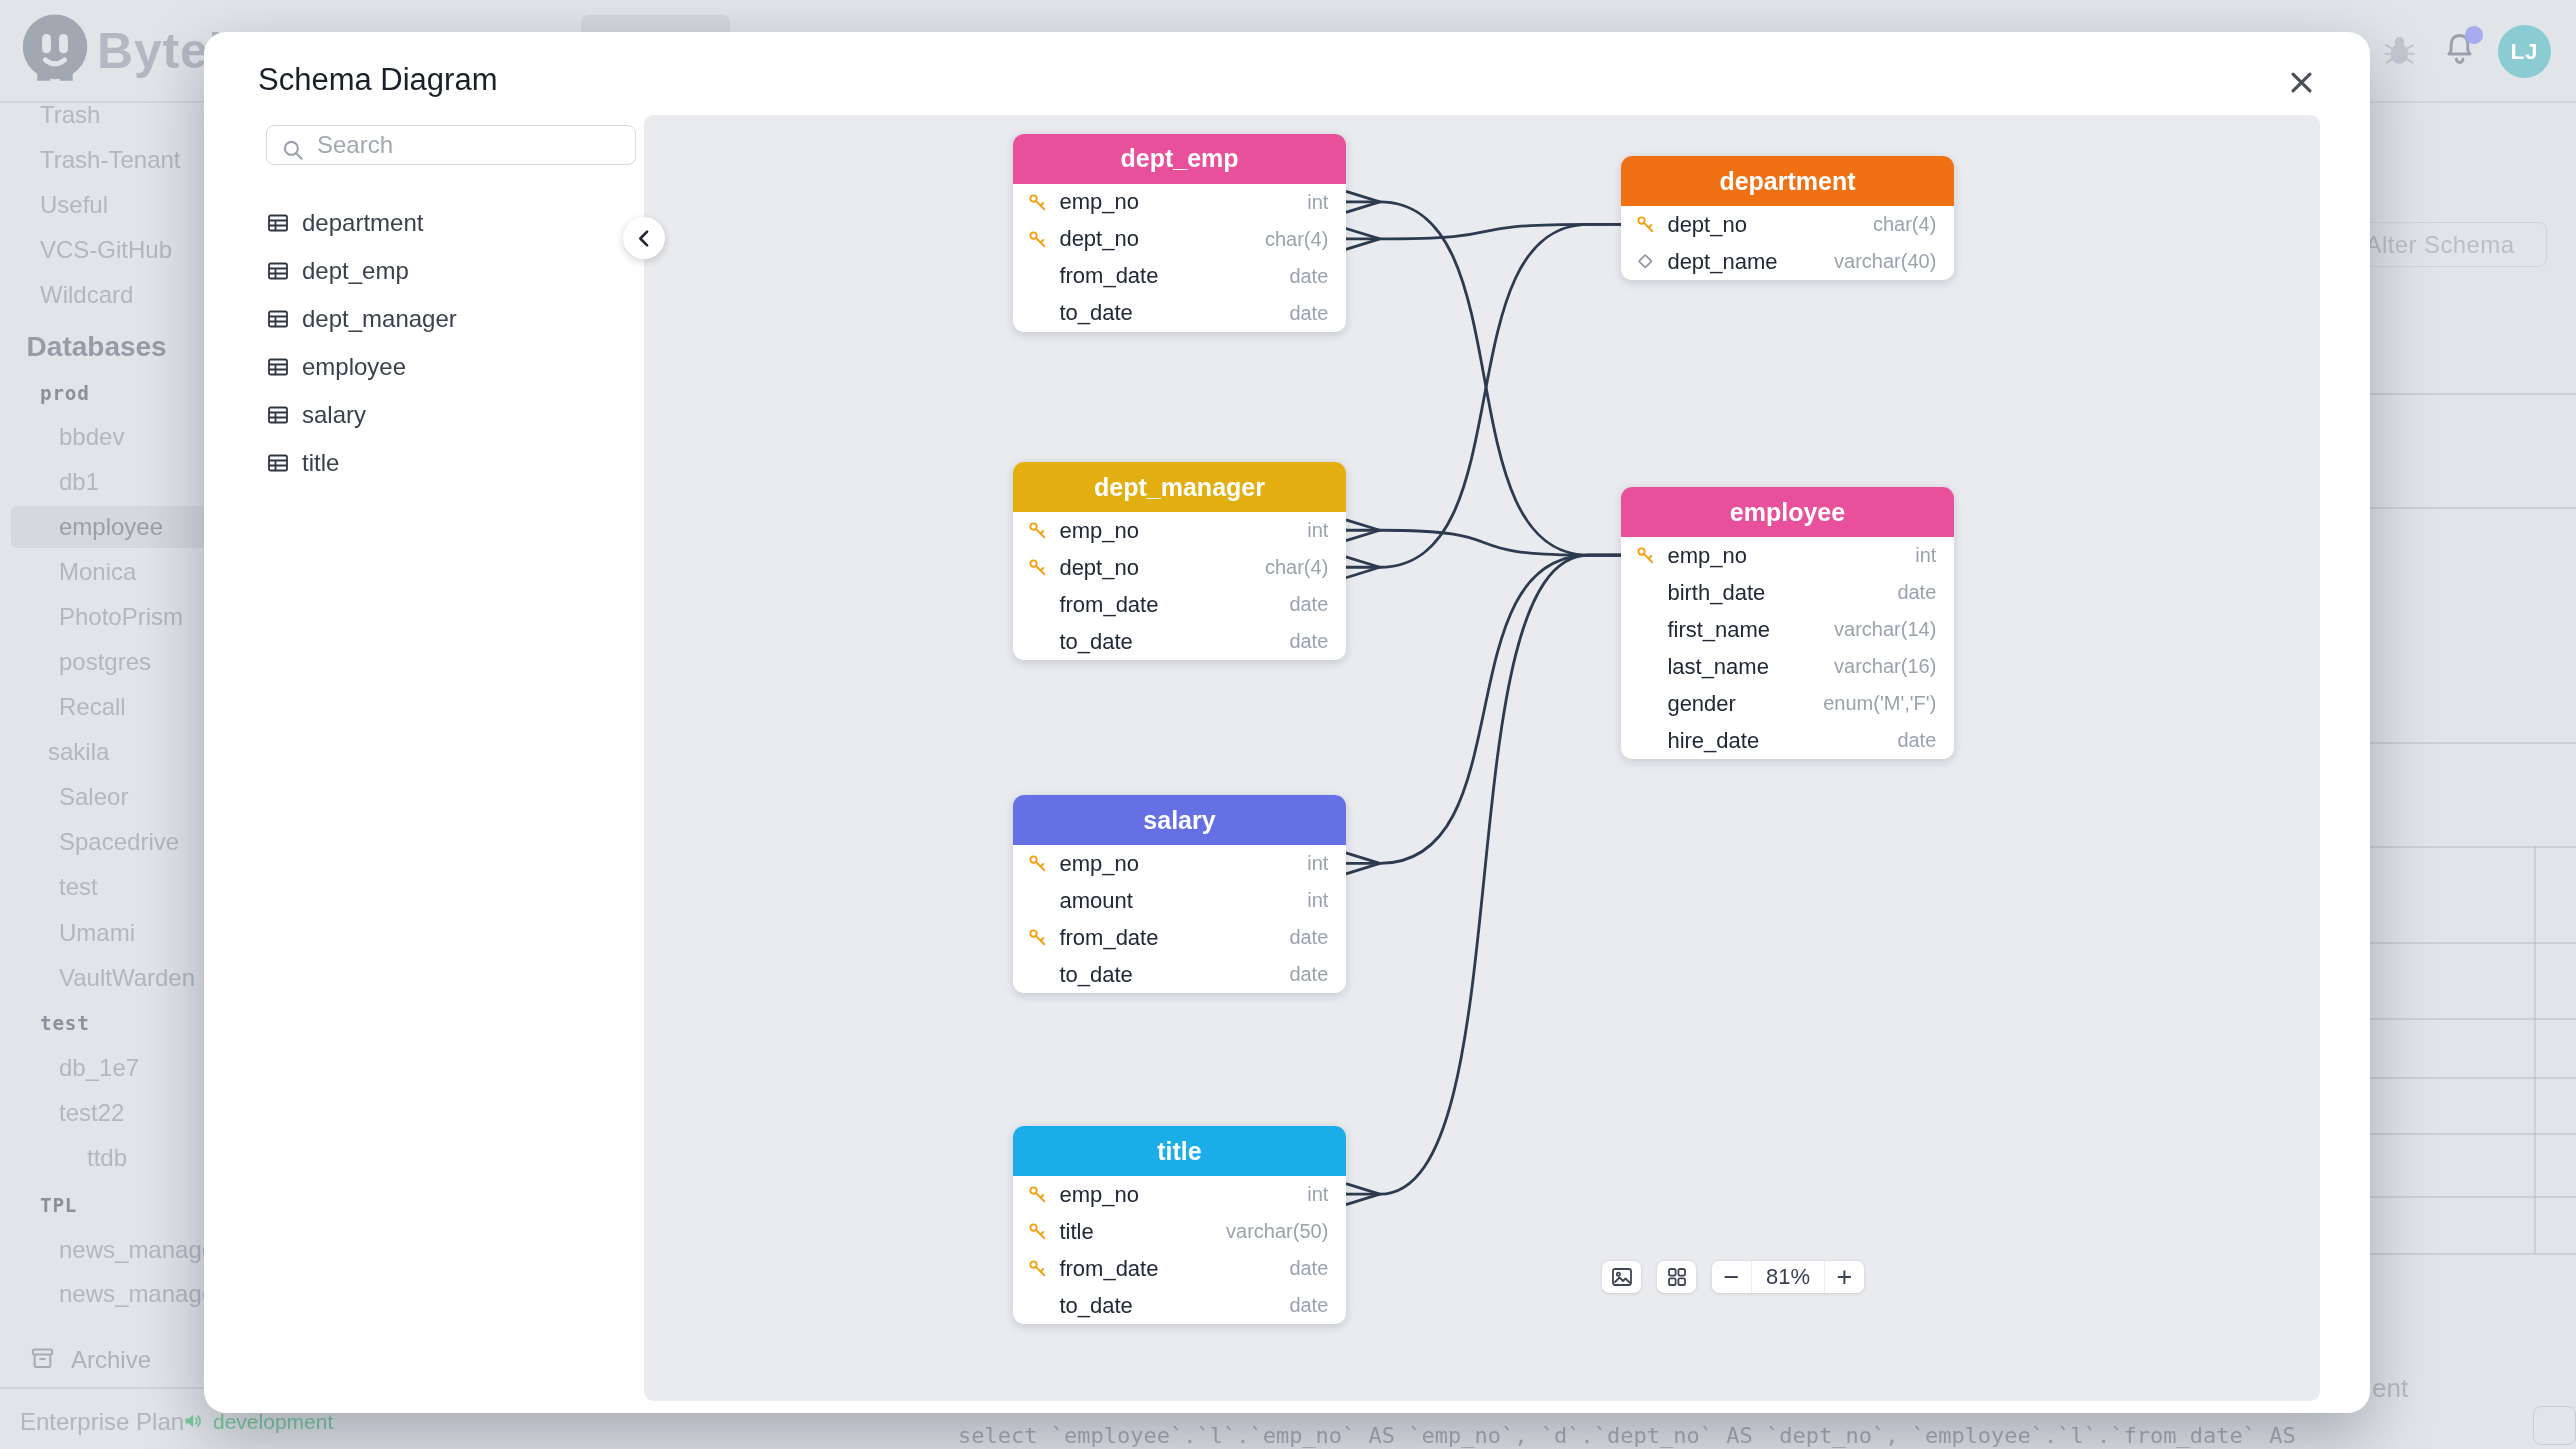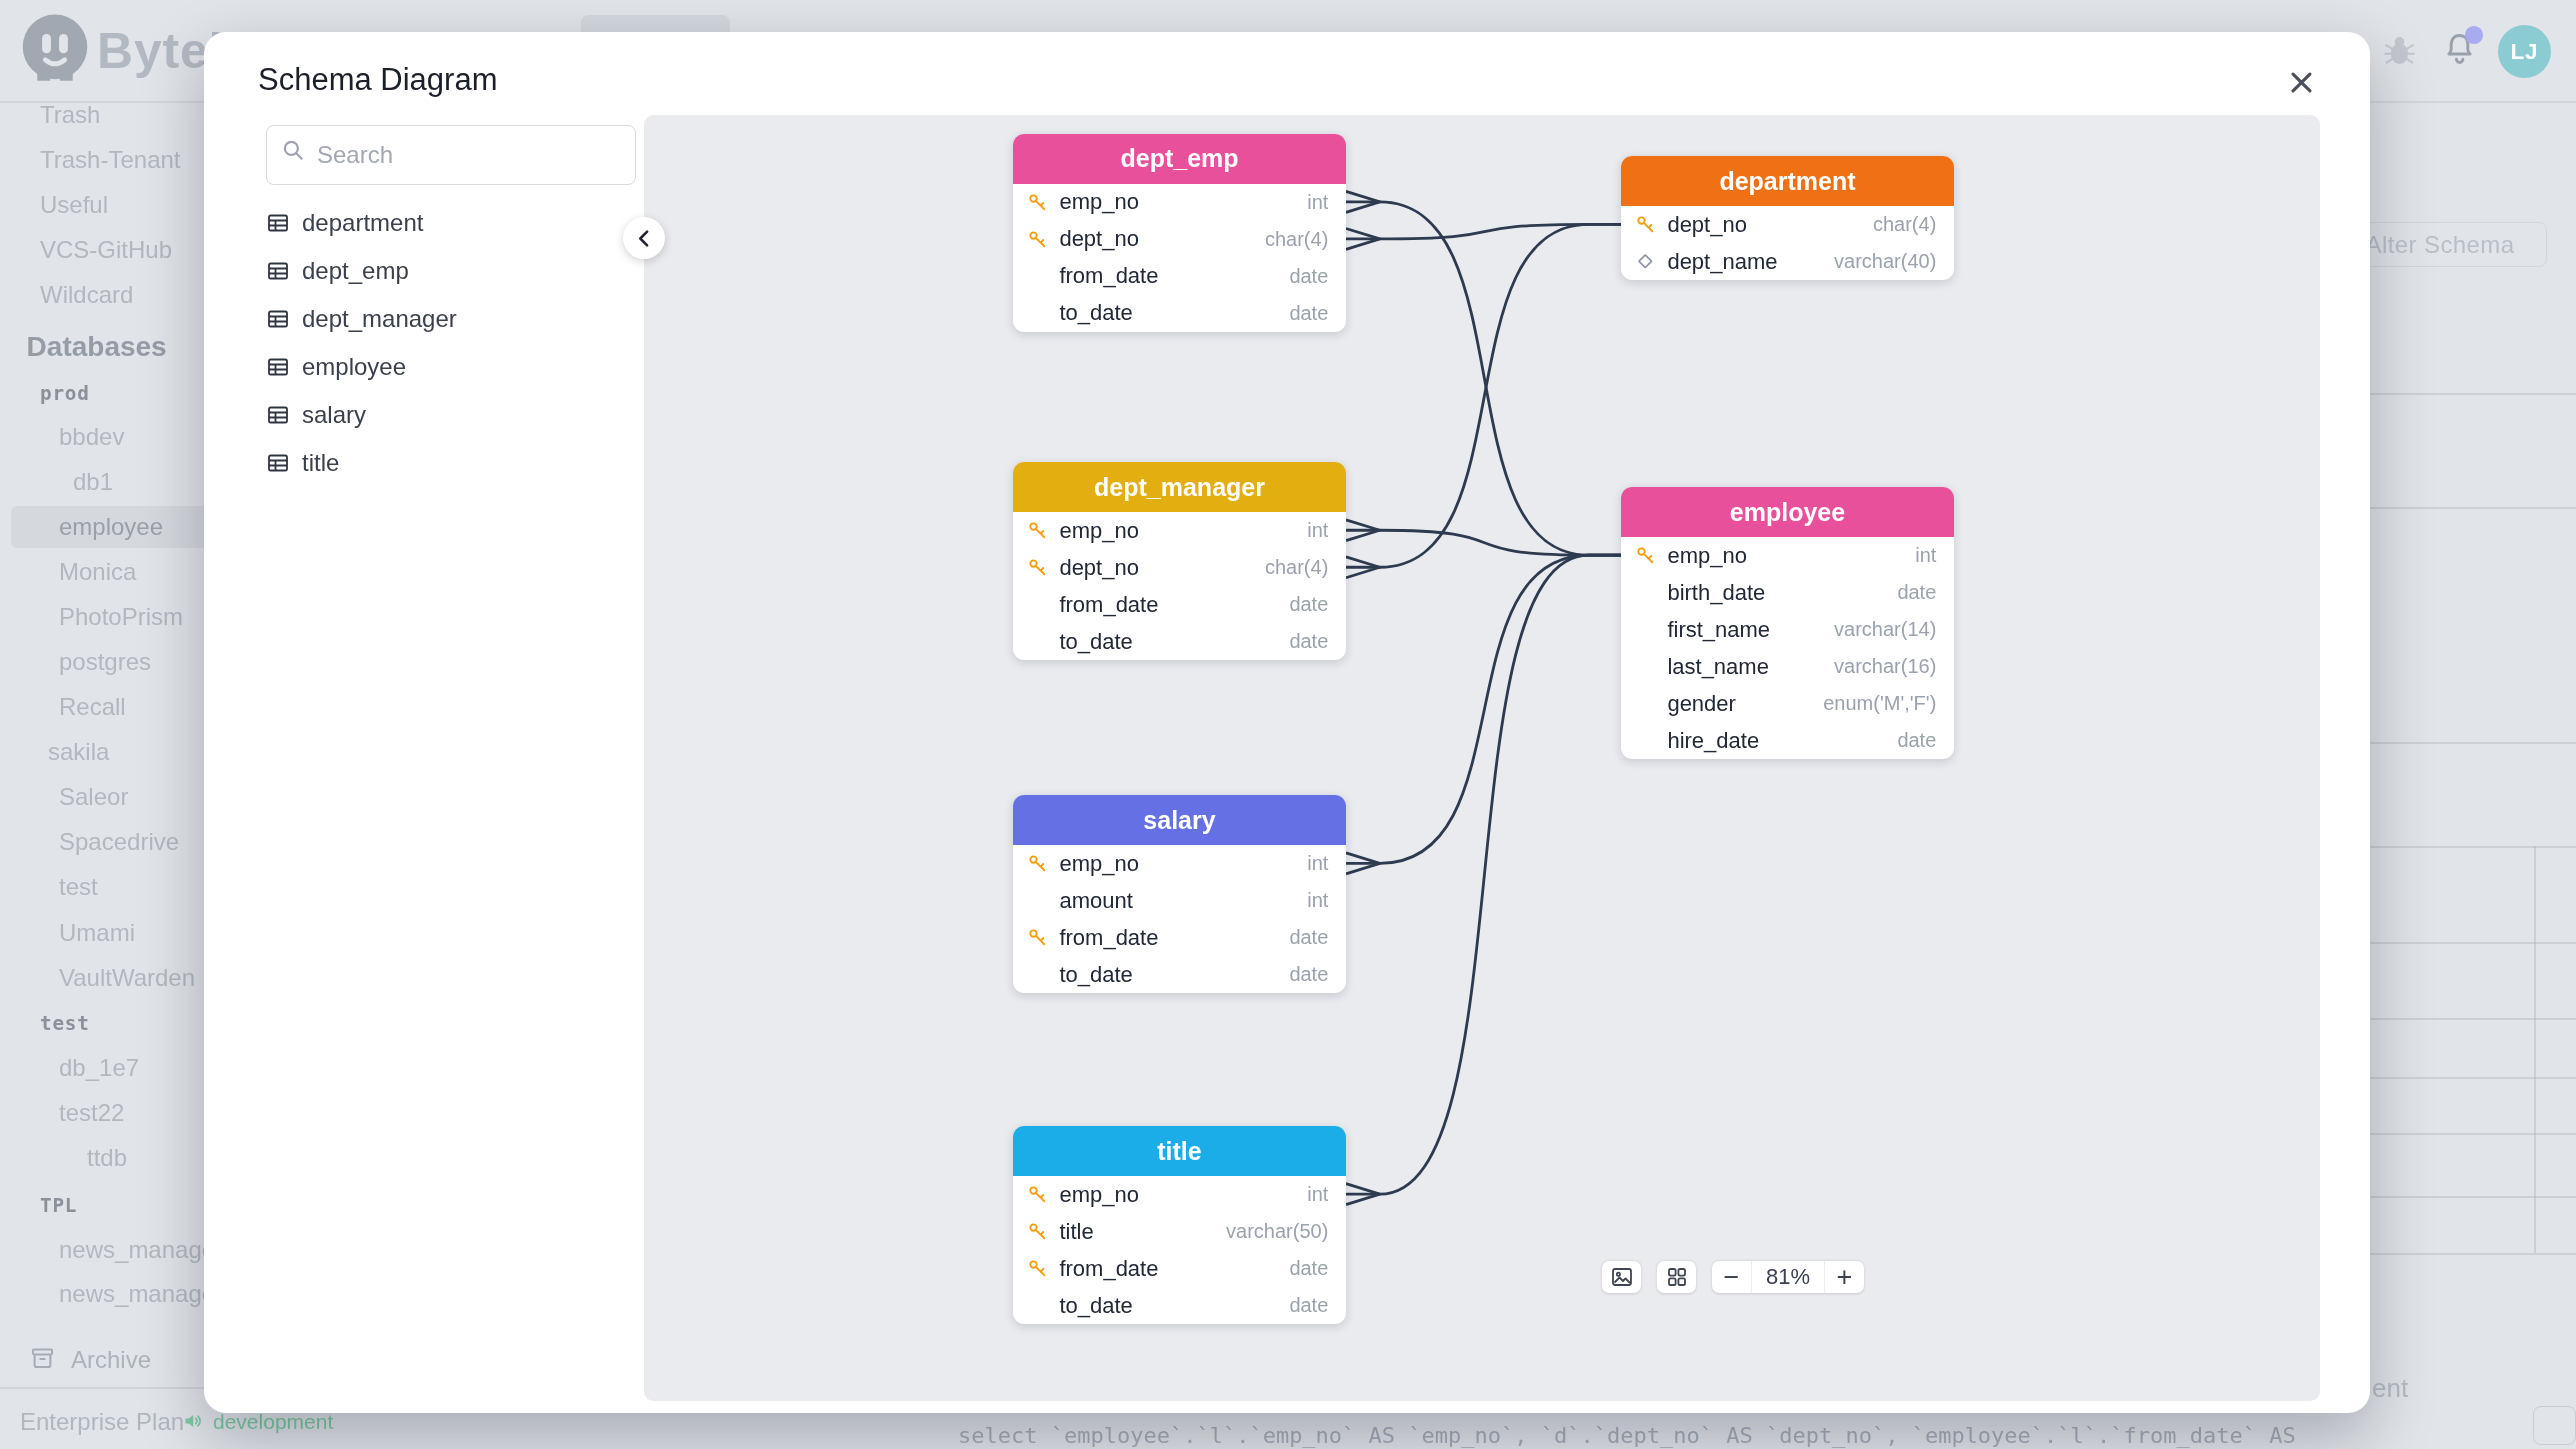--- a/index.html
+++ b/index.html
@@ -52,7 +52,7 @@
     font-size:31px;font-weight:500;color:#1a1f29;white-space:nowrap;}
   .close-btn{position:absolute;left:2080px;top:33px;width:35px;height:35px;display:flex;
     align-items:center;justify-content:center;cursor:pointer;}
-  .search-box{position:absolute;left:62px;top:93px;width:370px;height:60px;box-sizing:border-box;
+  .search-box{position:absolute;left:62px;top:93px;width:370px;height:40px;box-sizing:border-box;
     border:1.6px solid #d7dae0;border-radius:8px;background:#fff;padding:0 14.5px 0 50px;
     font-size:24px;color:#333;font-family:"Liberation Sans",sans-serif;outline:none;}
   .search-box::placeholder{color:#a3a9b3;}

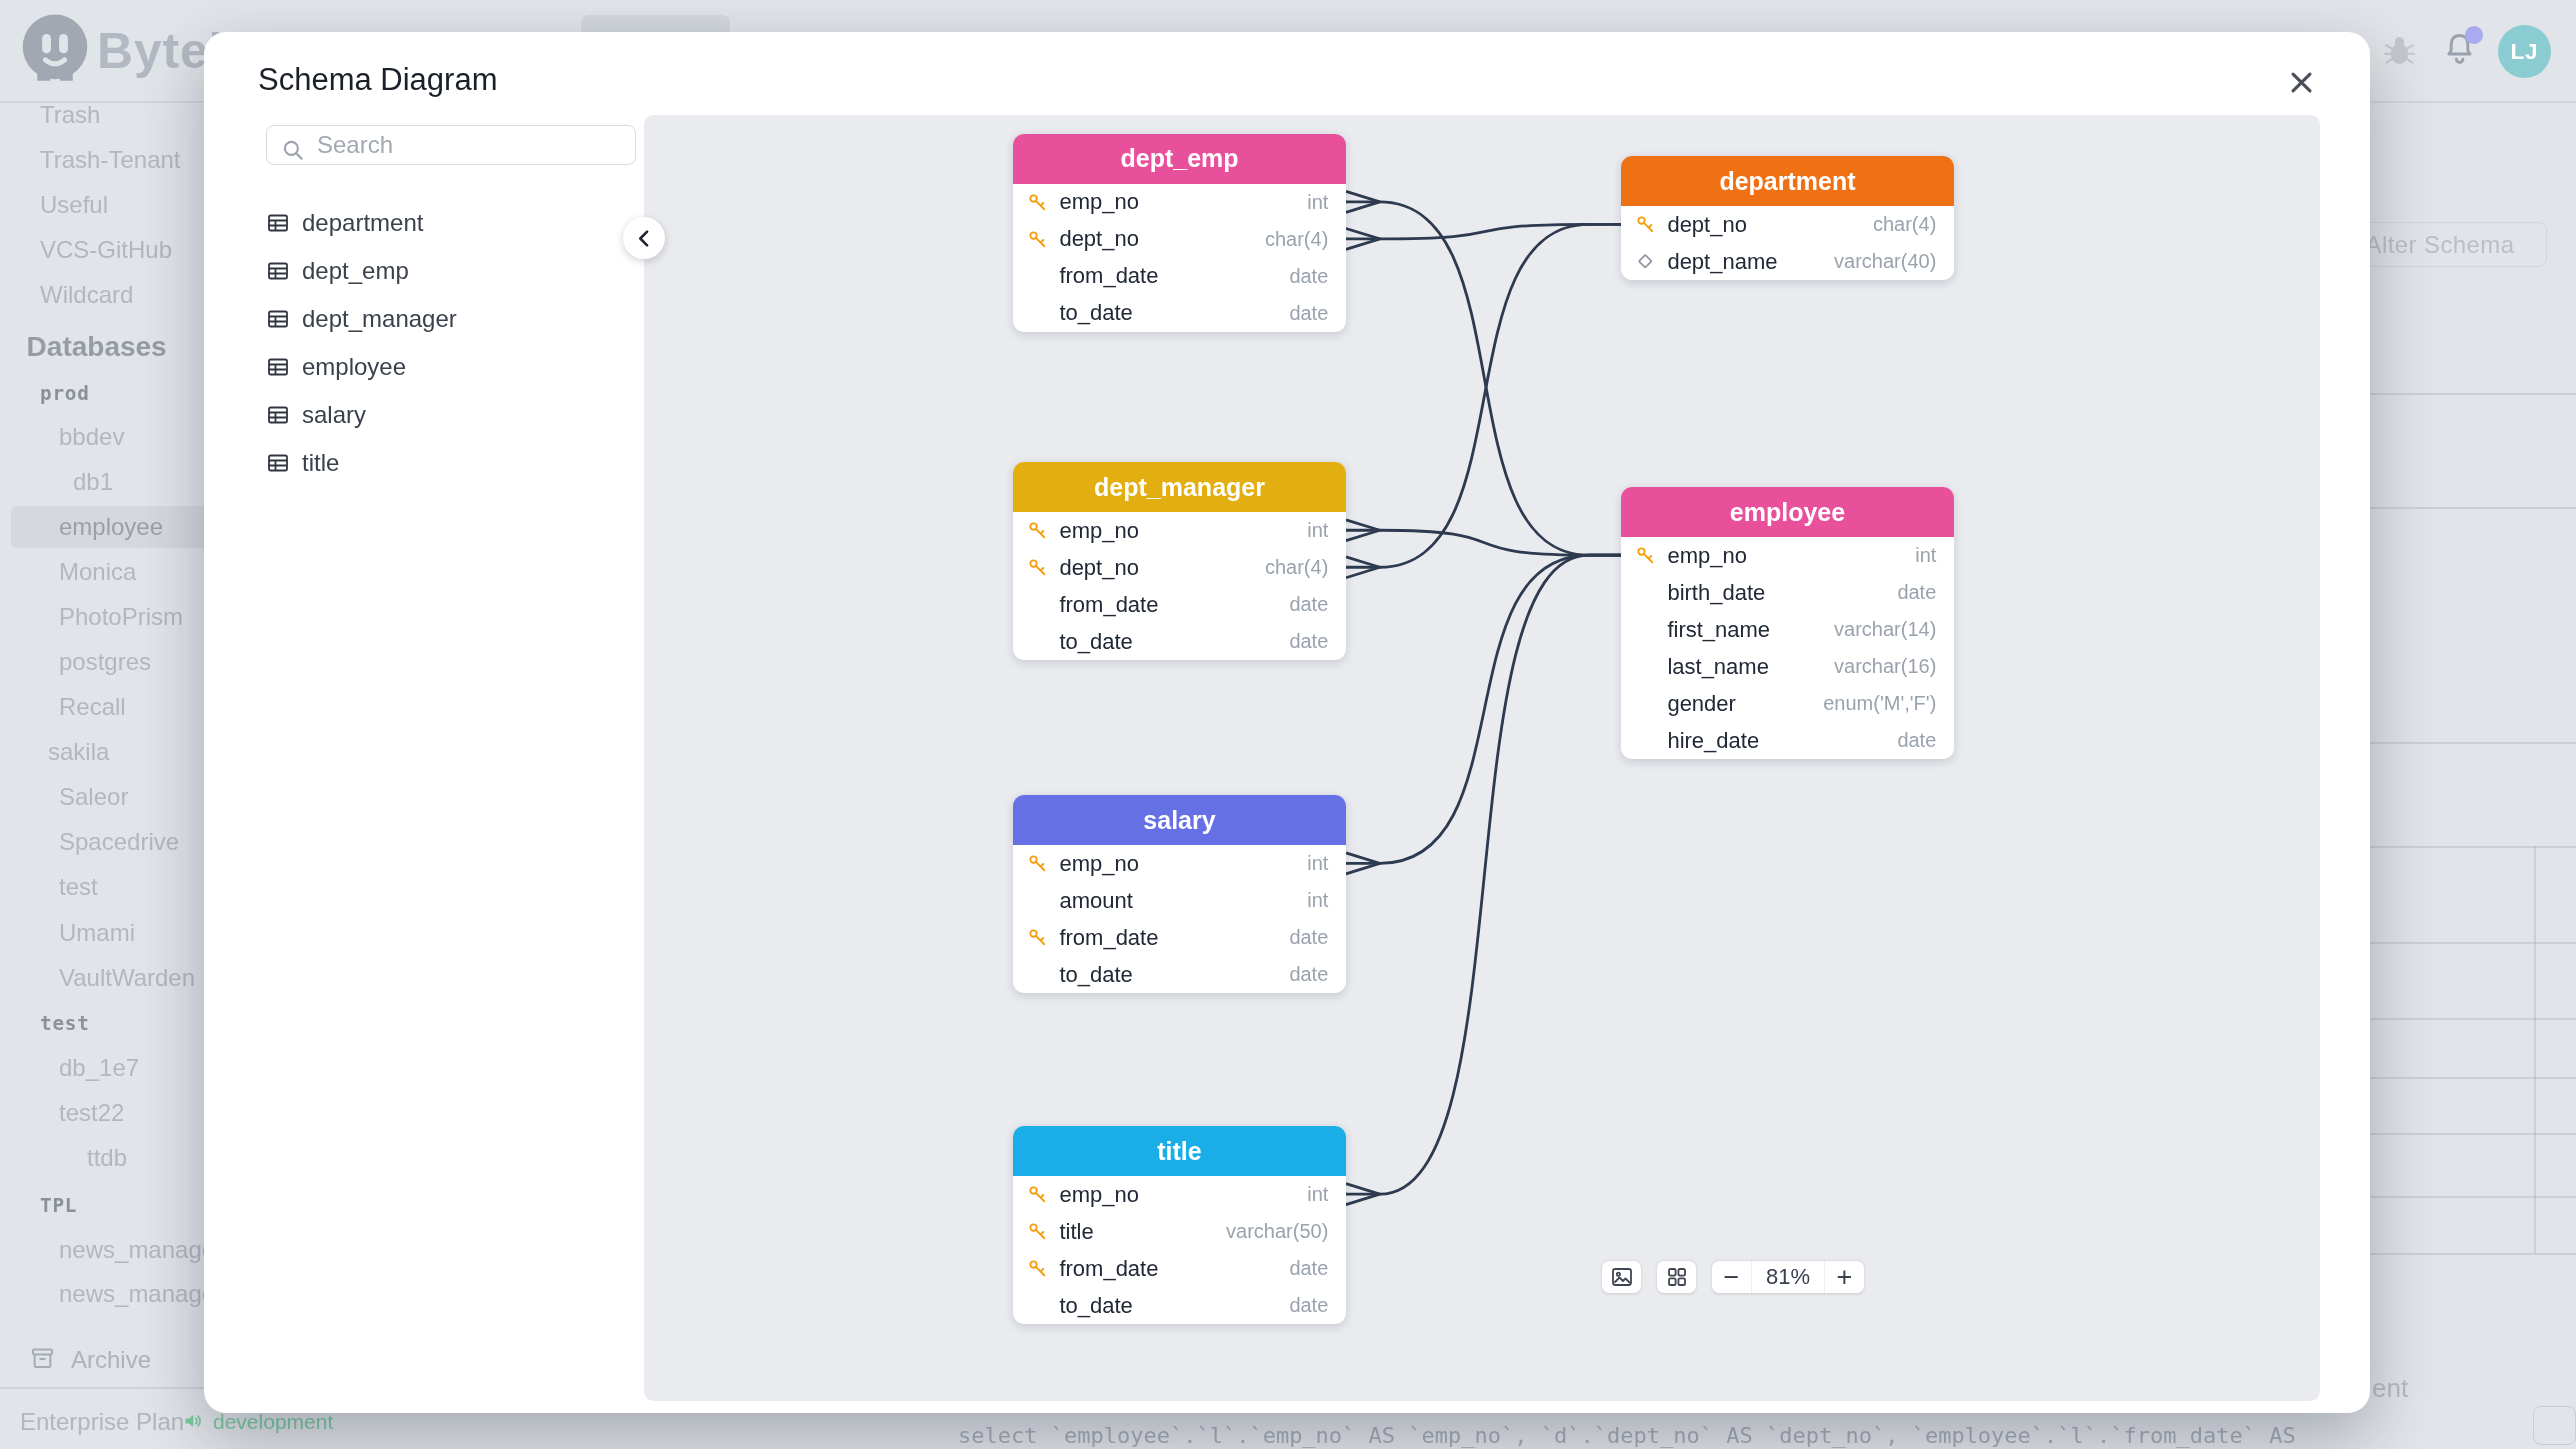--- a/index.html
+++ b/index.html
@@ -128,7 +128,7 @@
     <div class="side-item k-section" style="top: 246px; left: 26.6px;">Databases</div>
     <div class="side-item k-group" style="top: 292px; left: 40px;">prod</div>
     <div class="side-item k-db" style="top: 336px; left: 59px;">bbdev</div>
-    <div class="side-item k-db" style="top: 381px; left: 59px; margin-left: 14px;">db1</div>
+    <div class="side-item k-db" style="top: 381px; left: 59px;">db1</div>
     <div class="side-sel" style="top: 405px;"></div>
     <div class="side-item k-db sel" style="top: 426px; left: 59px;">employee</div>
     <div class="side-item k-db" style="top: 471px; left: 59px;">Monica</div>

